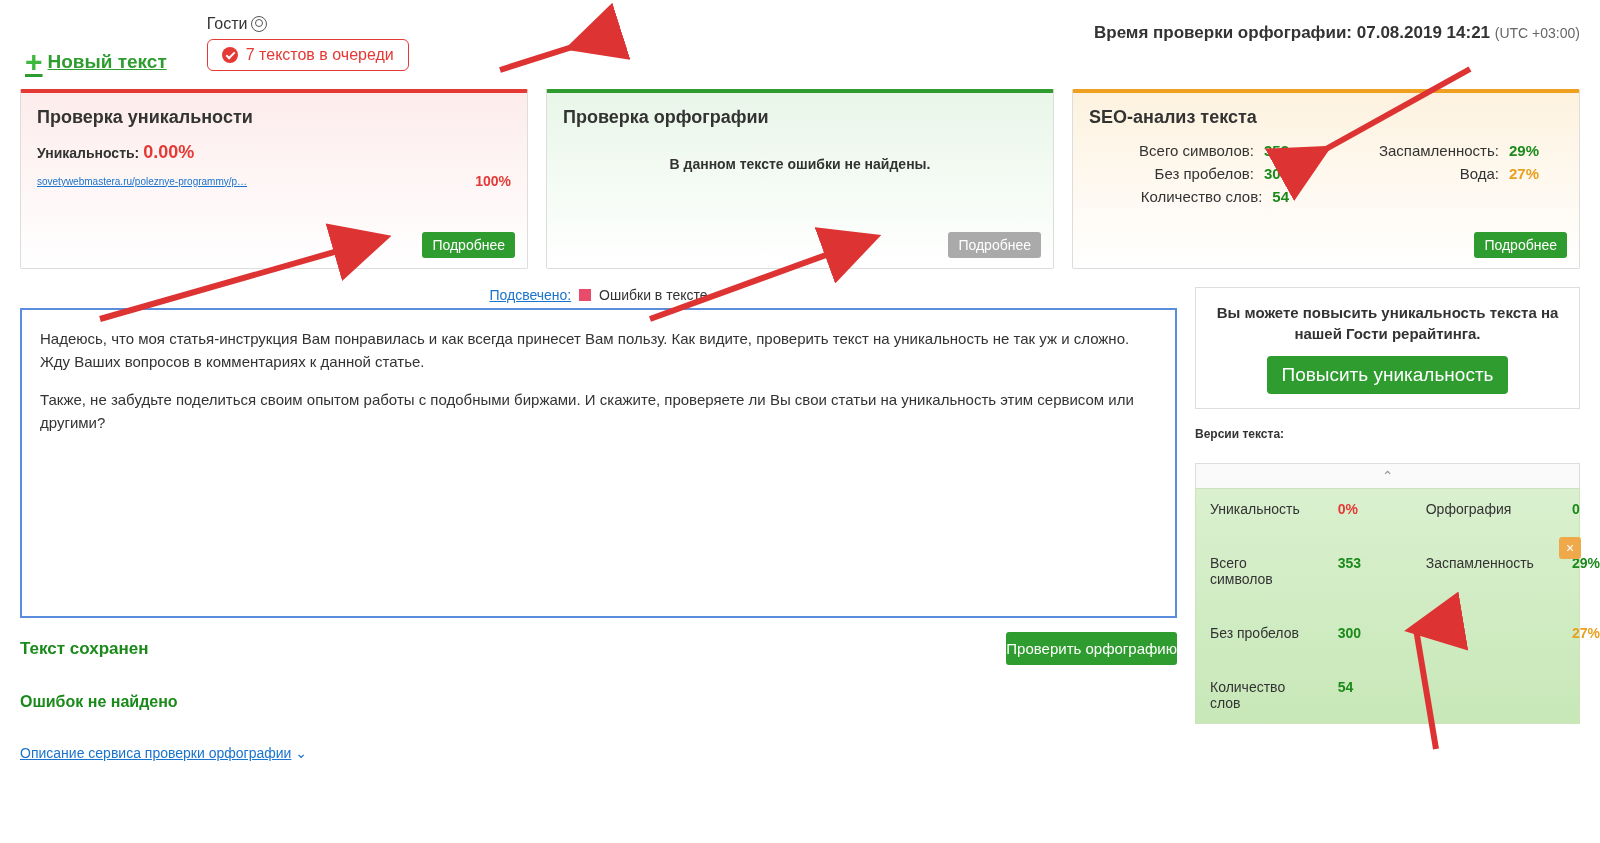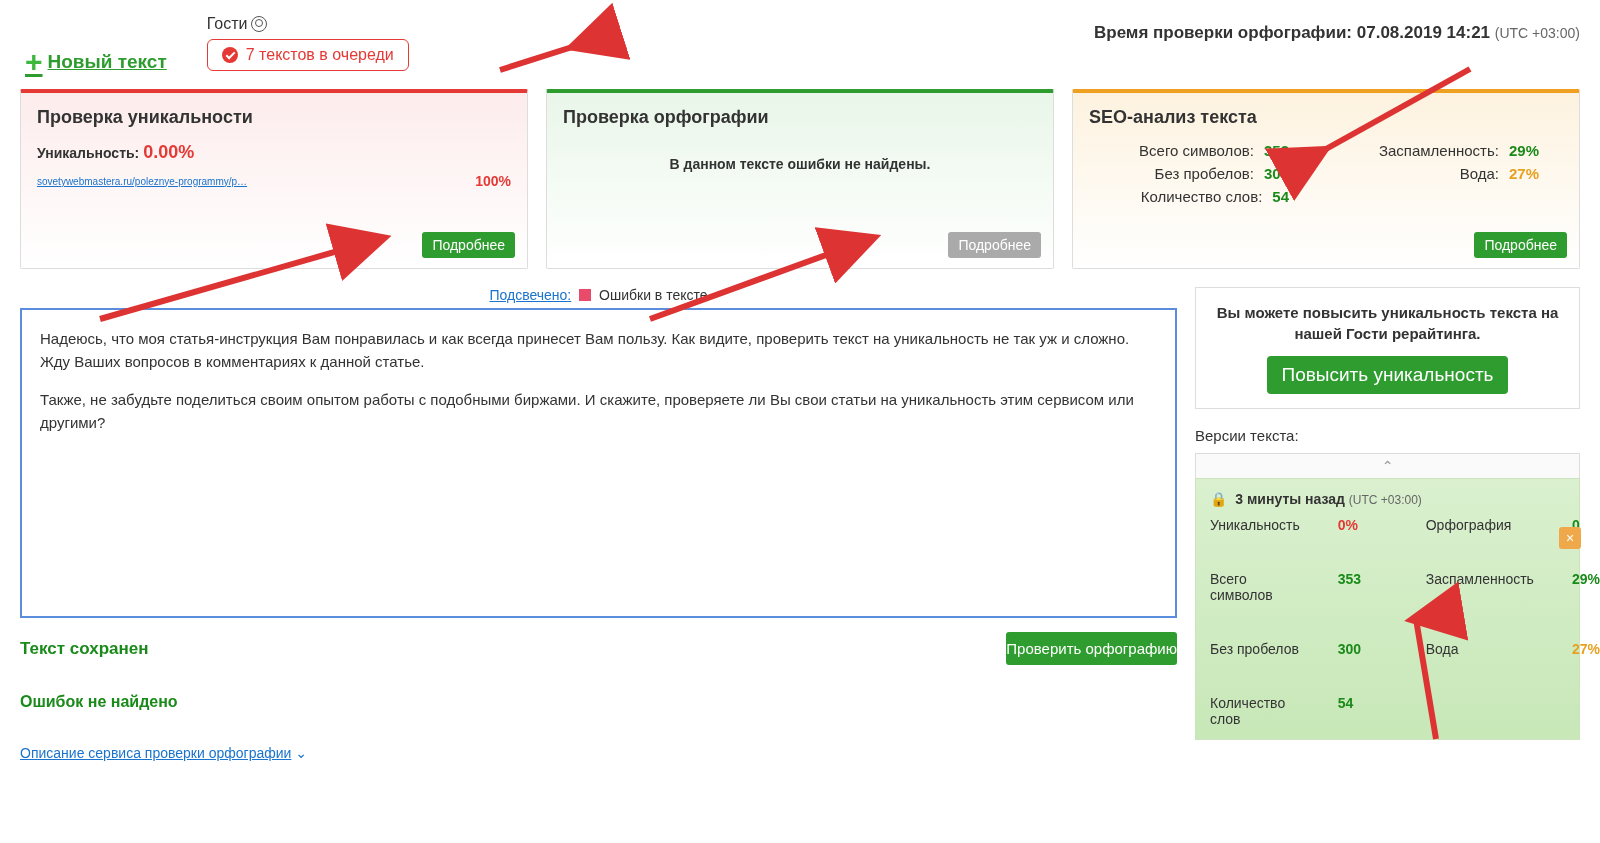--- a/index.html
+++ b/index.html
@@ -63,7 +63,7 @@
 .promo { border:1px solid #ddd; padding:14px; text-align:center; }
 .promo-text { font-weight:bold; font-size:15px; line-height:1.4; margin-bottom:12px; }
 .btn-promo { background:#2e9c2e; color:#fff; border:none; padding:8px 14px; border-radius:4px; font-size:19px; cursor:pointer;}
-.versions-title { font-weight:normal; margin-top:18px; margin-bottom:9px; font-size:15px;}
+.versions-title { font-weight:bold; margin-top:18px; margin-bottom:22px; font-size:12px;}
 .version-up { text-align:center; color:#999; border:1px solid #ddd; border-bottom:none; padding:4px; background:#fafafa;}
 .version-card { background:linear-gradient(#daf0cf,#c8e8b8); border:1px solid #cce3bd; padding:12px 14px; position:relative; font-size:14px;}
 .version-time { font-weight:bold; margin-bottom:10px;}

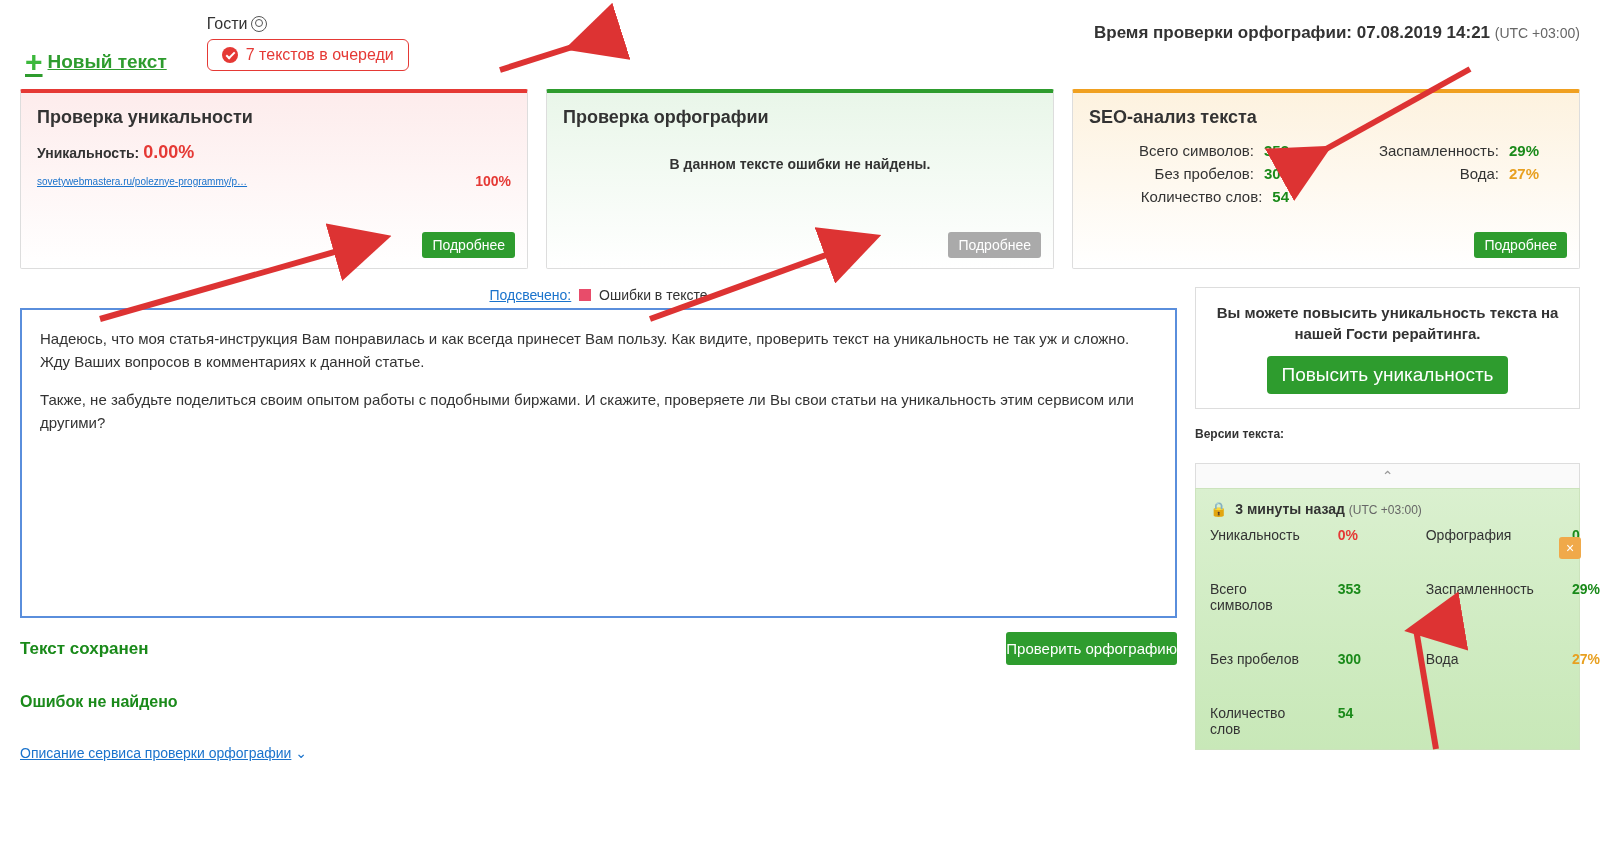--- a/index.html
+++ b/index.html
@@ -232,11 +232,6 @@
       <span>⌃</span>
     </div>
     <div class="version-card" style="position:relative;">
-      <div class="version-time">
-        <span class="lock-icon">🔒</span>
-        <span>3 минуты назад</span>
-        <span class="tz">(UTC +03:00)</span>
-      </div>
       <div class="vgrid">
         <span class="lab">Уникальность</span>
         <span class="v-red">0%</span>

